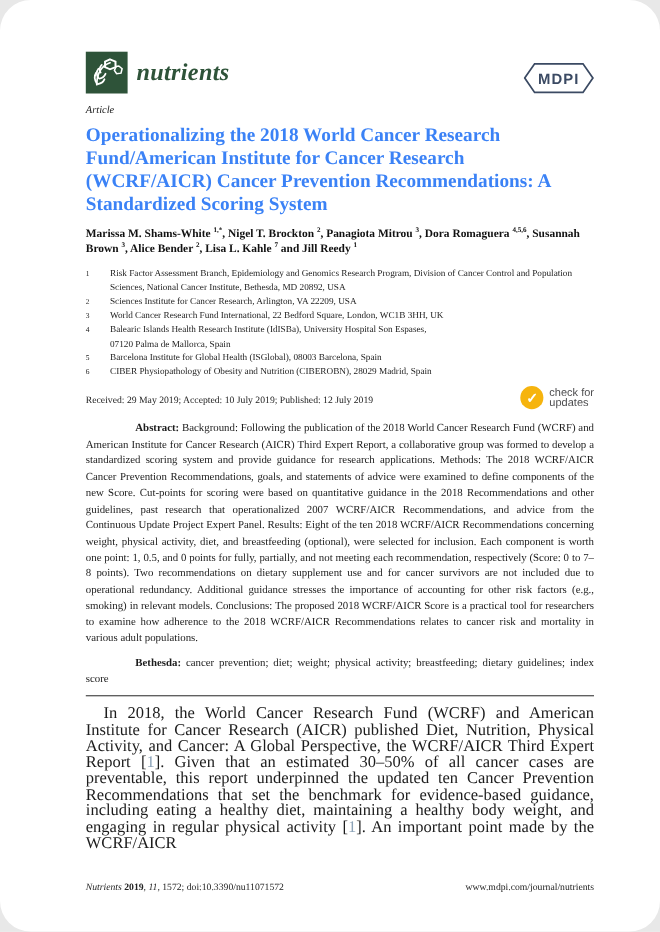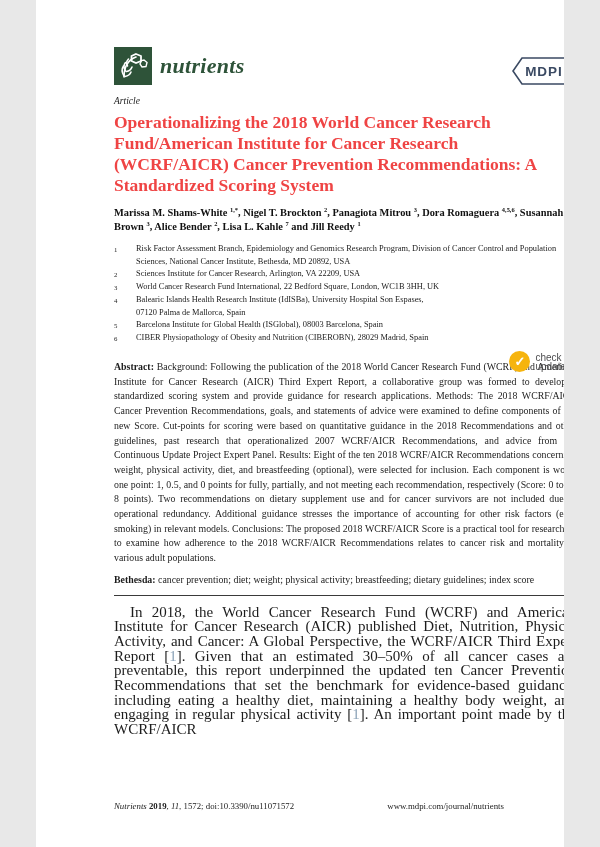--- a/index.html
+++ b/index.html
@@ -5,9 +5,9 @@
   * { box-sizing: border-box; }
   html,body { margin:0; padding:0; background:#e8e8e8; }
   .page {
-    position:relative; width:528px; height:847px; margin:0 auto;
+    position:relative; width:600px; height:847px; margin:0 auto;
     background:#ffffff; overflow:hidden;
-    font-family:"Liberation Serif", serif; color:#1c1c1c;
+    font-family:"Liberation Serif", serif; color:#1c1c1c;border-radius:28px;
   }
   .content { position:absolute; left:78px; top:0; width:462px; }
 

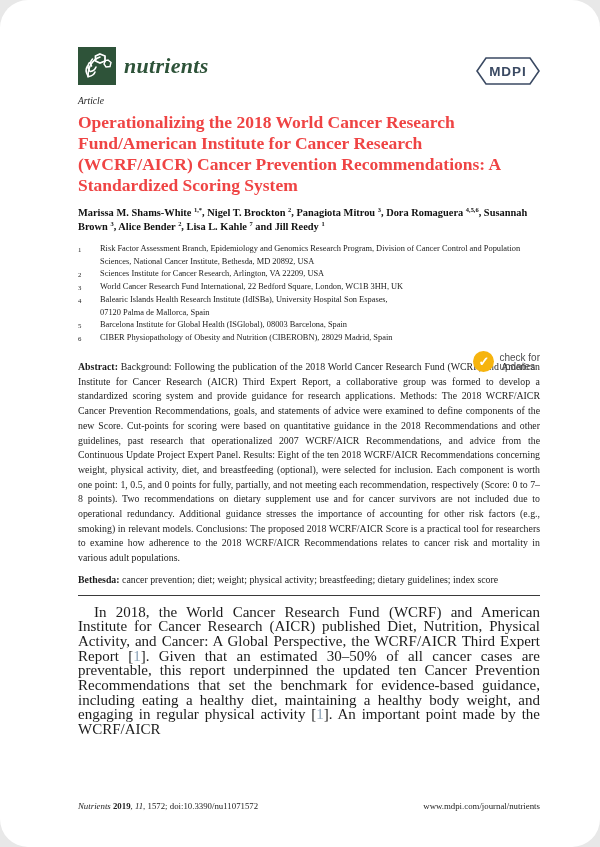--- a/index.html
+++ b/index.html
@@ -20,7 +20,7 @@
 
   .article-type { margin-top:11px; font-style:italic; font-size:9.5px; color:#222; }
 
-  h1.title { margin:6px 0 0 0; font-size:17.5px; line-height:21px; font-weight:bold; color:#ef4444; }
+  h1.title { margin:6px 0 0 0; font-size:17.5px; line-height:21px; font-weight:bold; color:#3b82f6; }
 
   .authors { margin-top:10px; font-size:10.4px; font-weight:bold; line-height:14px; color:#111; }
   sup { font-size:0.62em; line-height:0; }

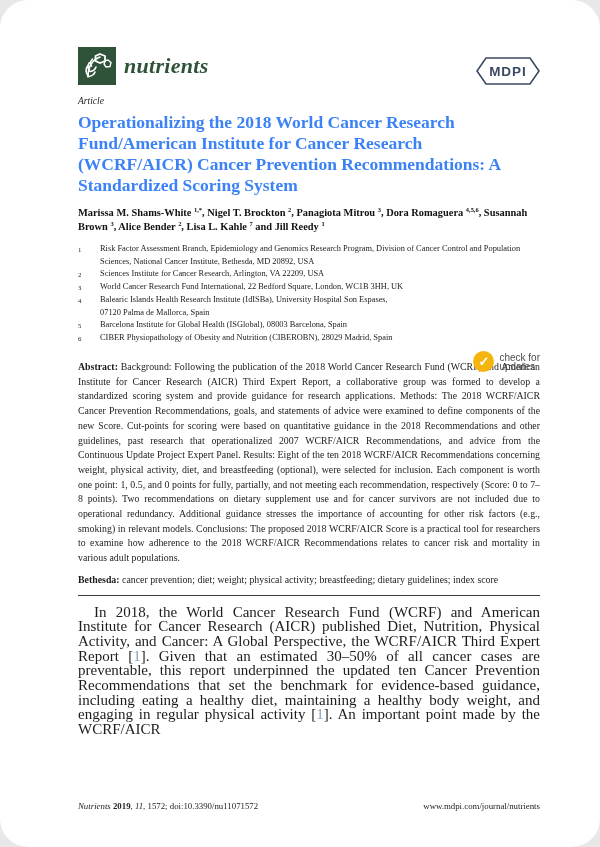--- a/index.html
+++ b/index.html
@@ -120,6 +120,7 @@
     </div>
 
     <div class="dates-row">
+      <span>Received: 29 May 2019; Accepted: 10 July 2019; Published: 12 July 2019</span>
       <div class="update-badge">
         <div class="badge-circle">✓</div>
         <div class="badge-text">

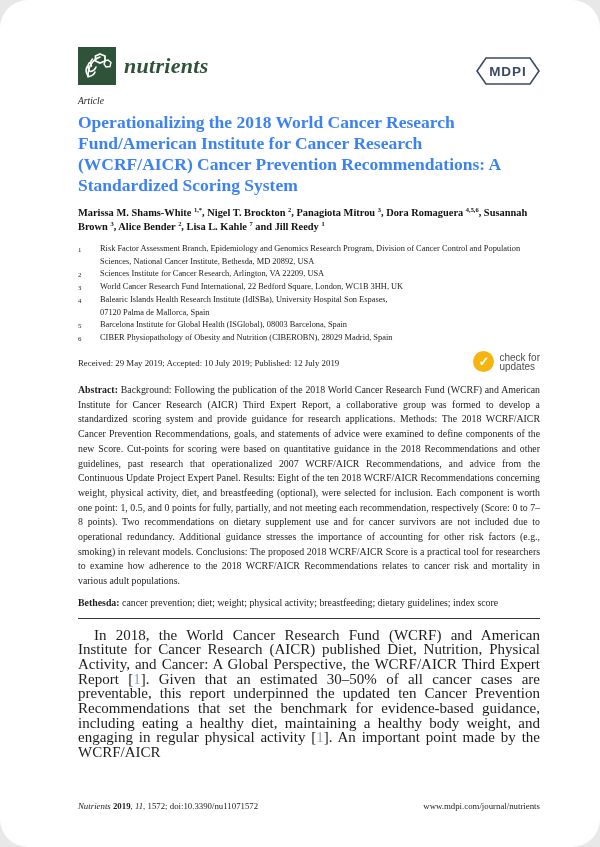--- a/index.html
+++ b/index.html
@@ -38,7 +38,7 @@
   .badge-text .b2 { font-weight:normal; }
 
   .abstract { margin-top:15px; font-size:9.85px; line-height:14.7px; text-align:justify; color:#1c1c1c; }
-  .abstract b, .keywords b { font-weight:bold; }
+  .abstract b, .keywords b { font-weight:bold;margin-left:45px; }
   .keywords { margin-top:7px; font-size:9.85px; line-height:14.7px; text-align:justify; }
 
   .rule { margin-top:7px; border:none; border-top:1px solid #3a3a3a; height:0; }

